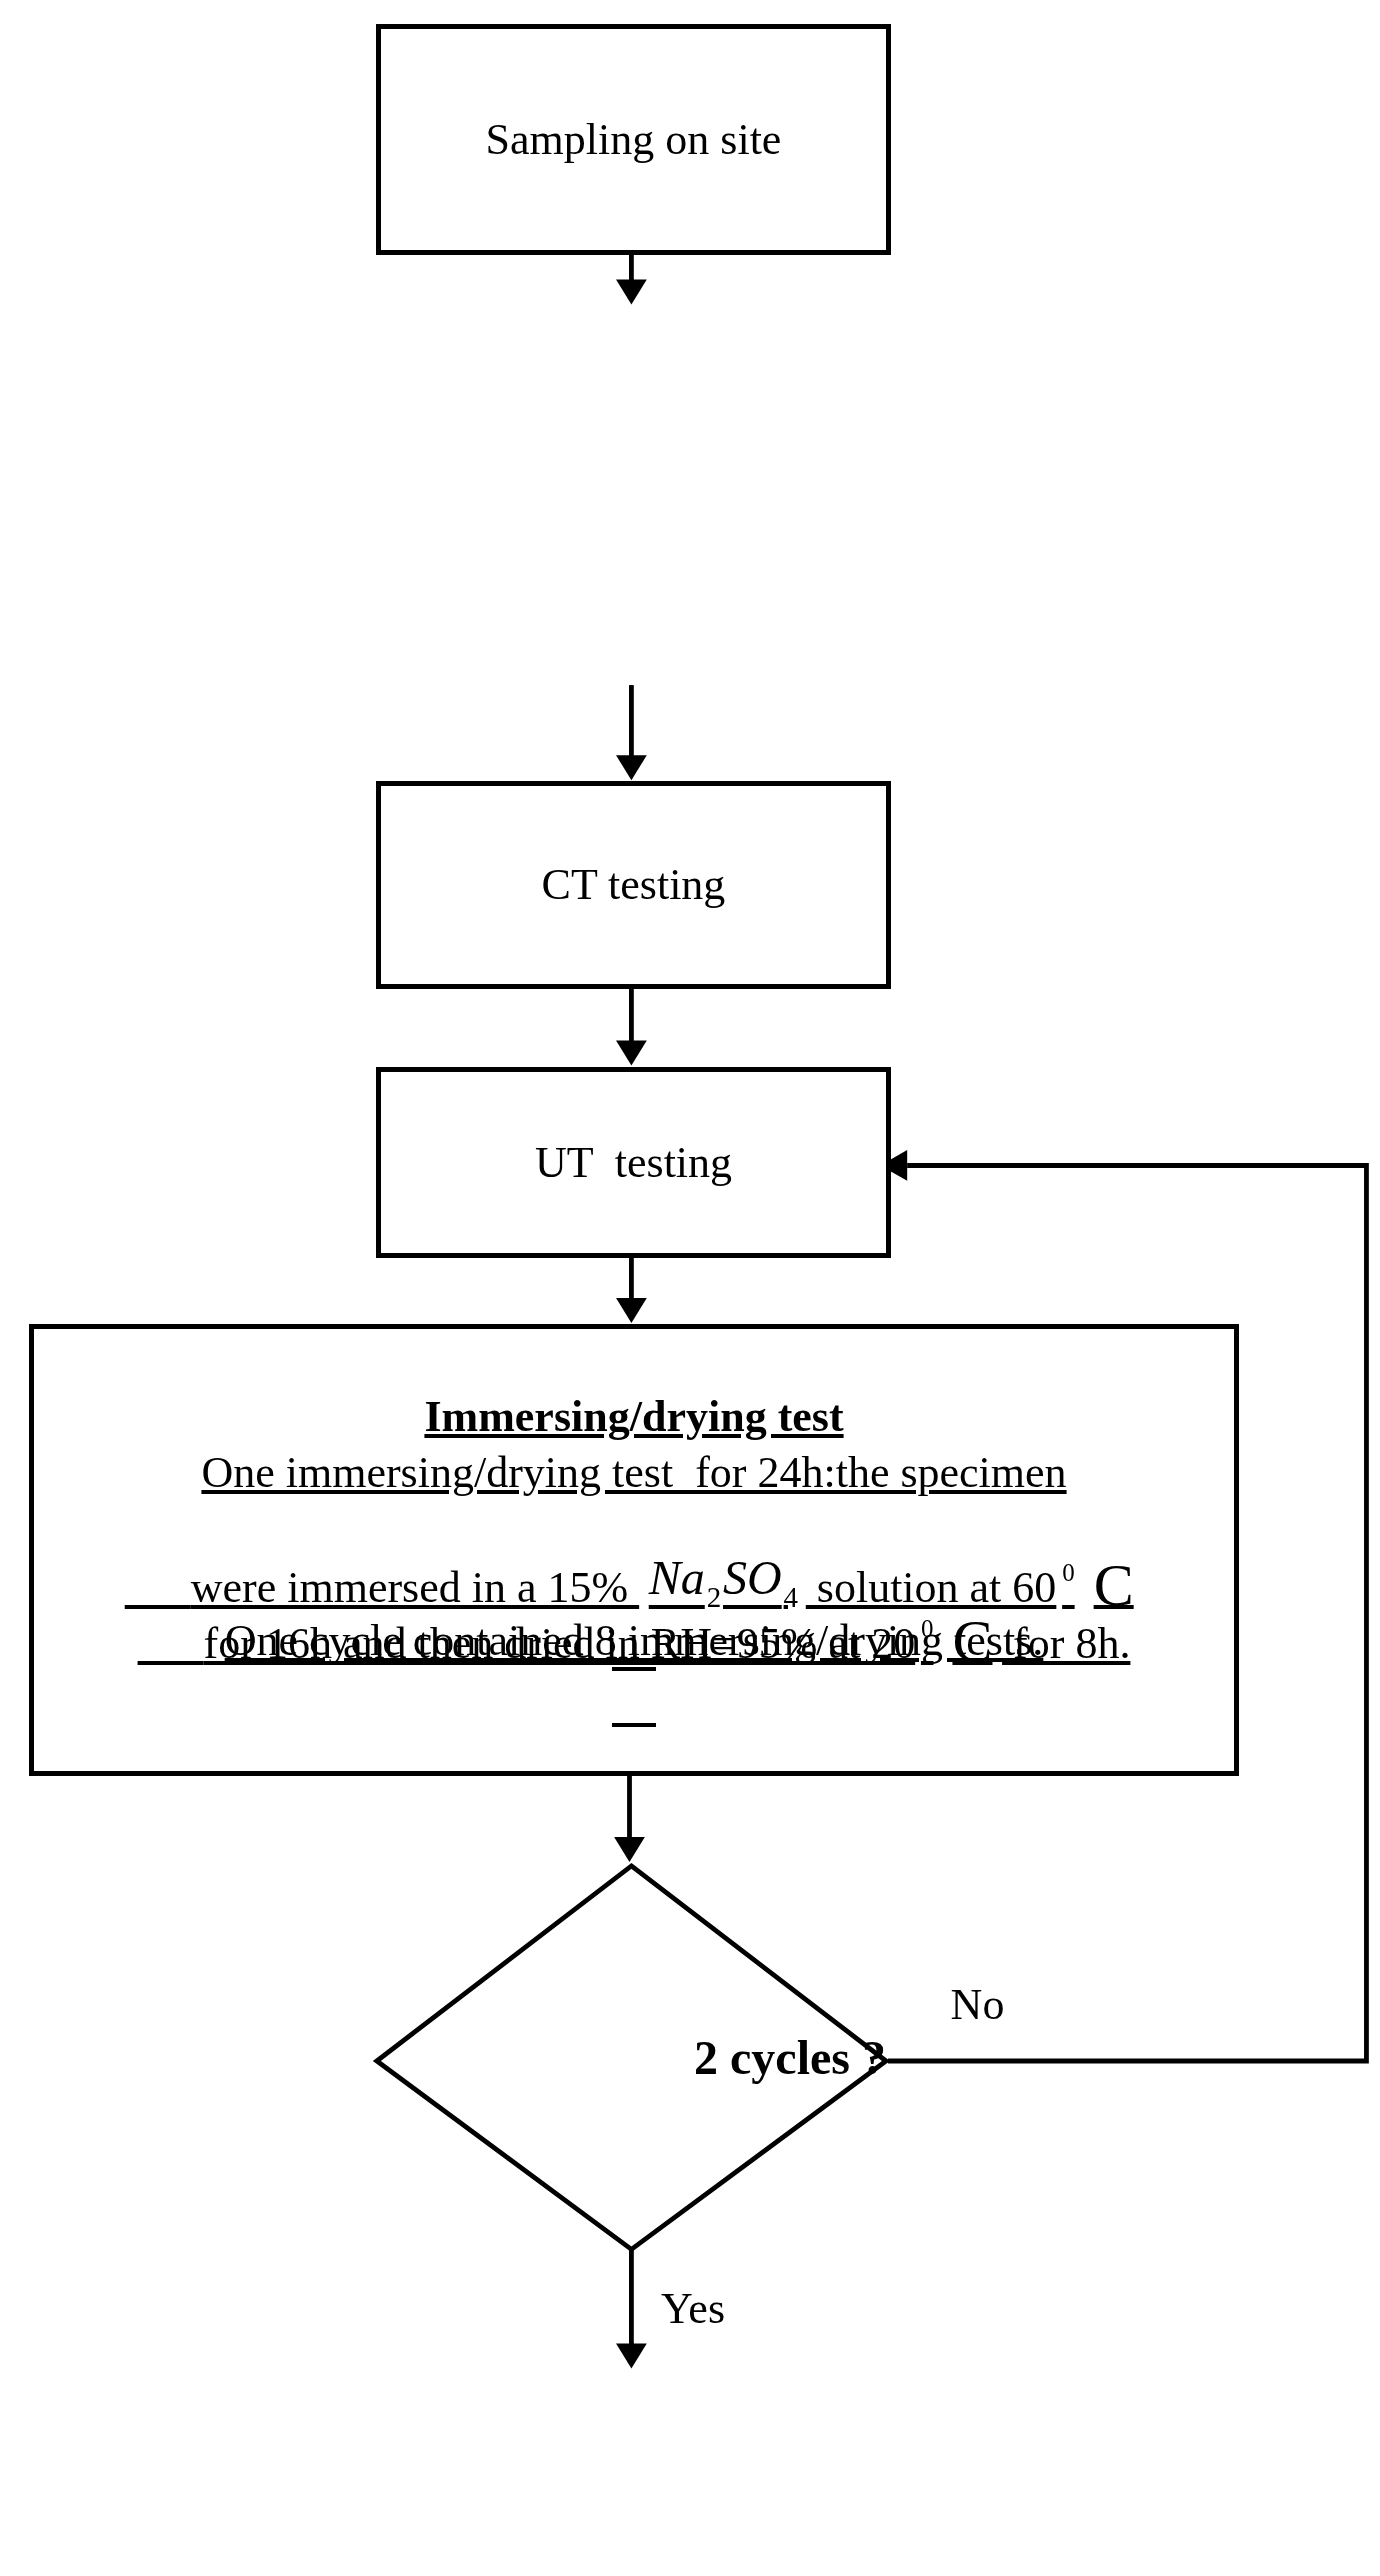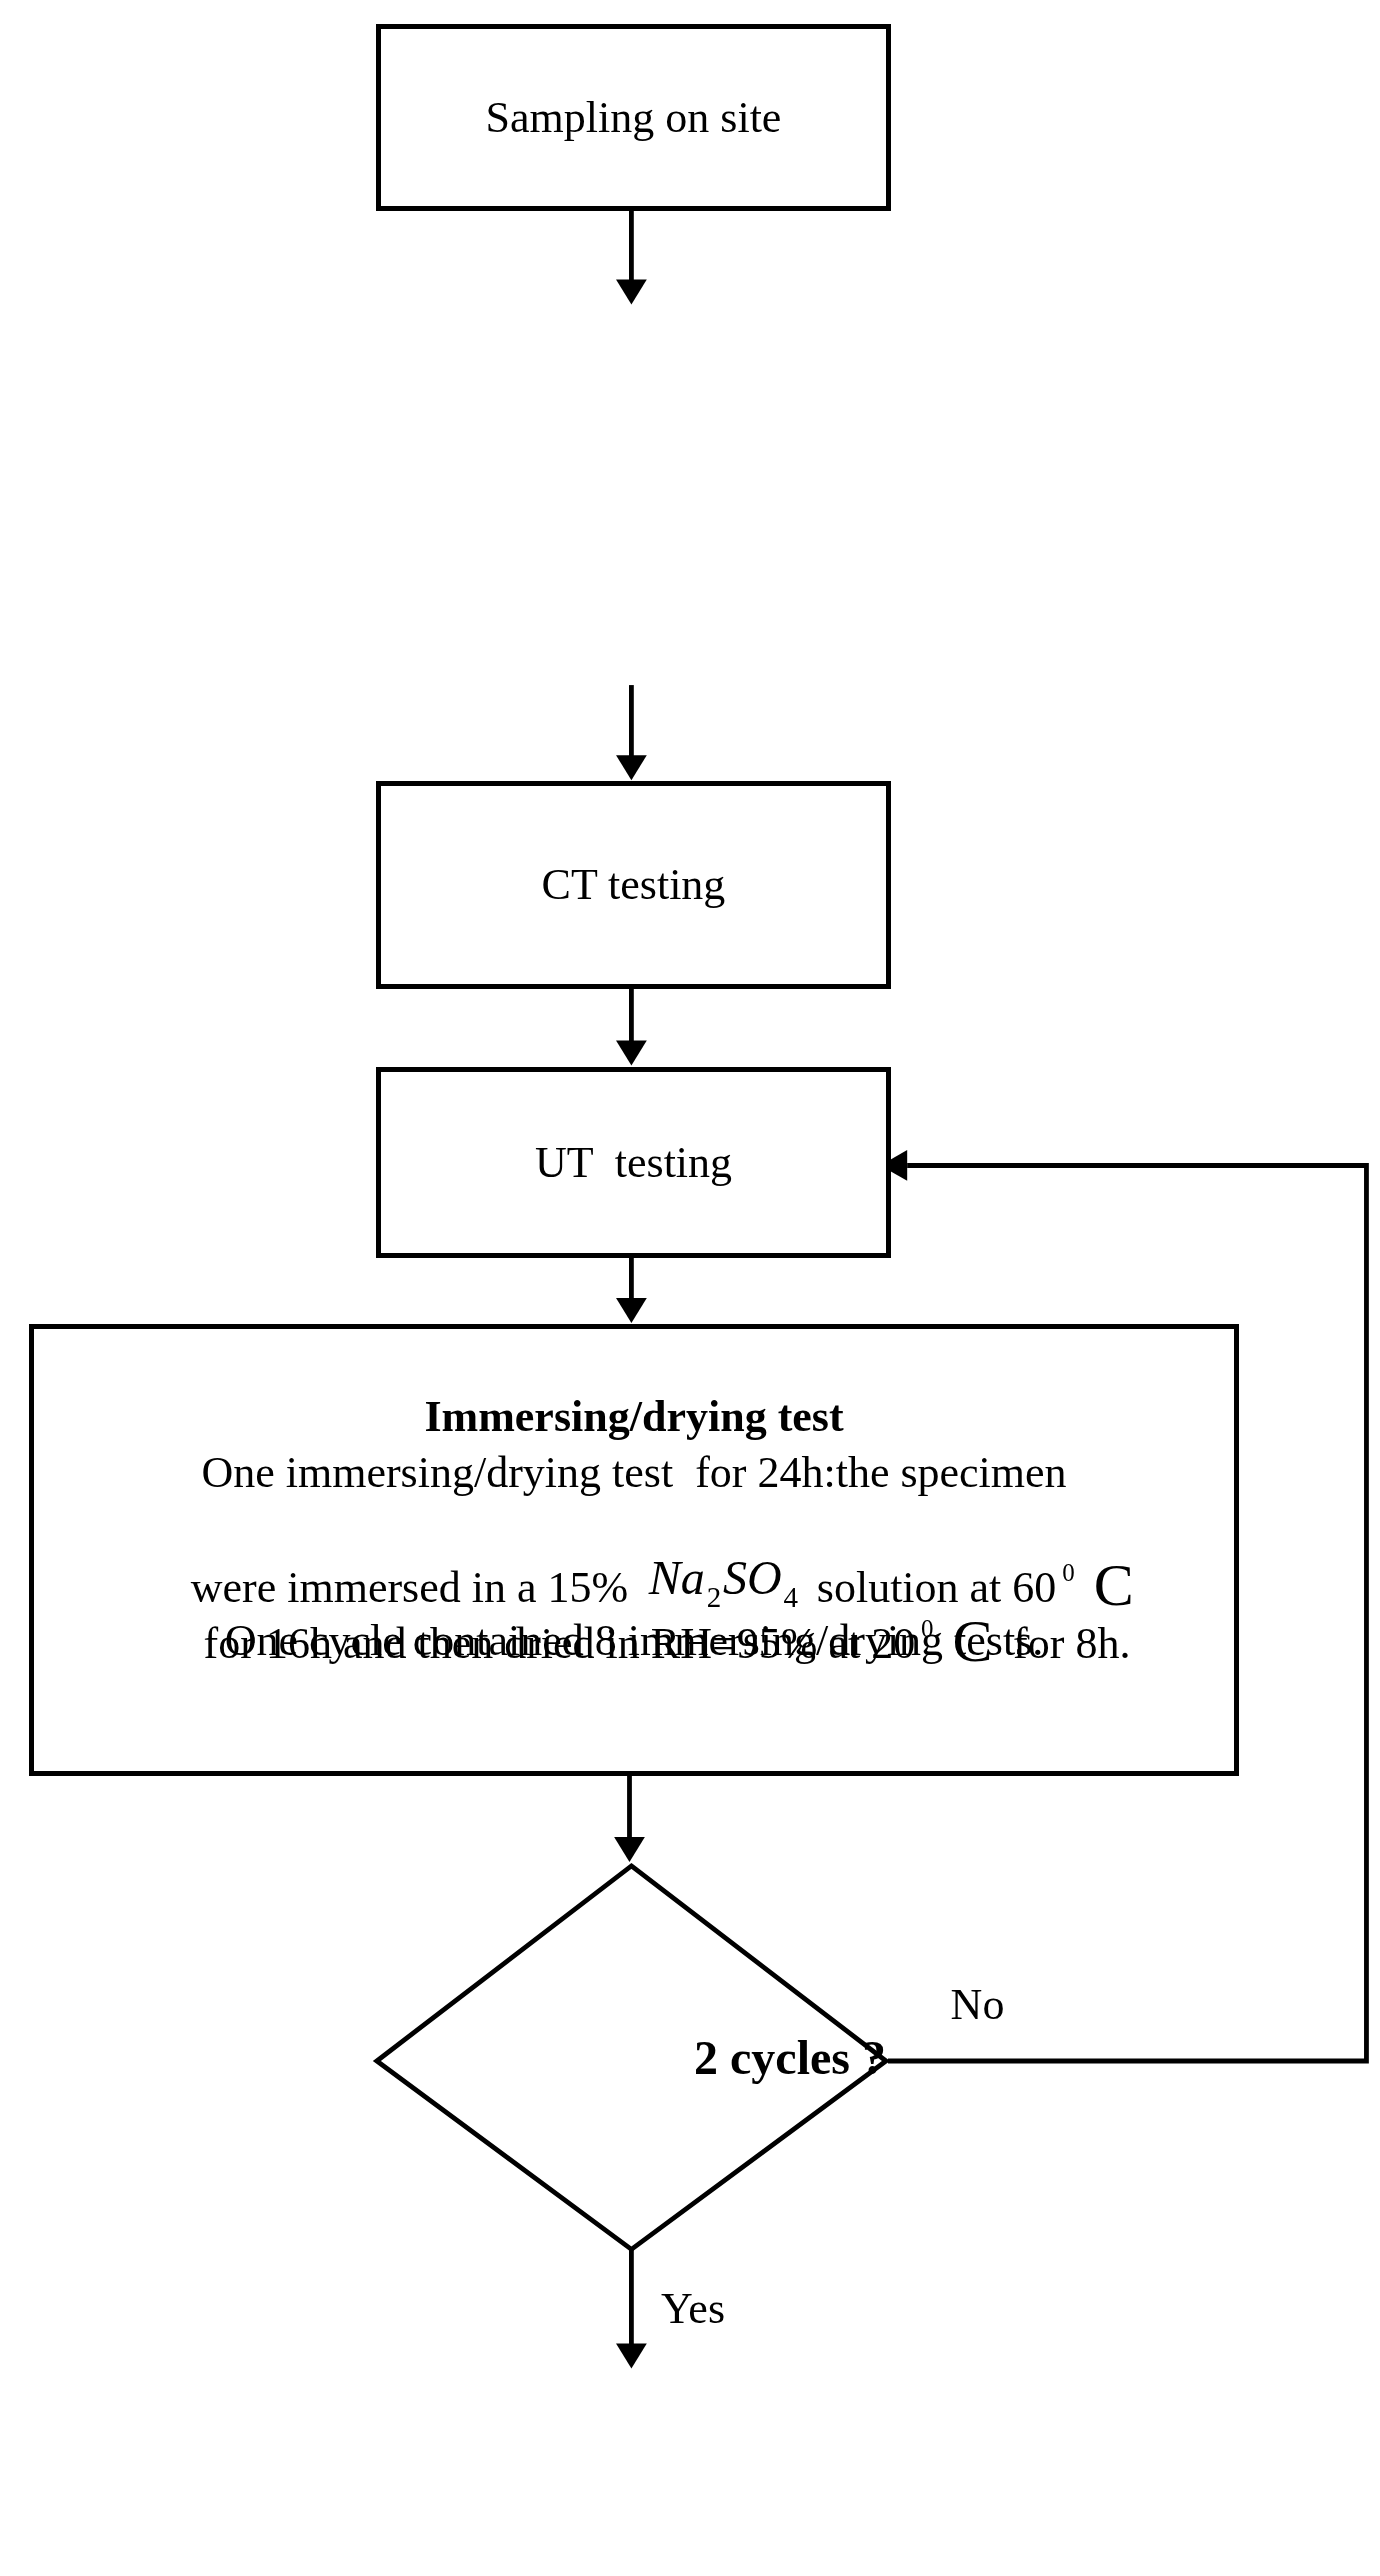--- a/index.html
+++ b/index.html
@@ -26,7 +26,7 @@
     line-height:56px;
   }
   .pre{white-space:pre;}
-  .box-sampling{left:376px;top:24px;width:515px;height:187px;}
+  .box-sampling{left:376px;top:24px;width:515px;height:231px;}
   .box-specimen{left:376px;top:306px;width:515px;height:380px;line-height:63px;}
   .box-ct{left:376px;top:781px;width:515px;height:208px;}
   .box-ut{left:376px;top:1067px;width:515px;height:191px;}

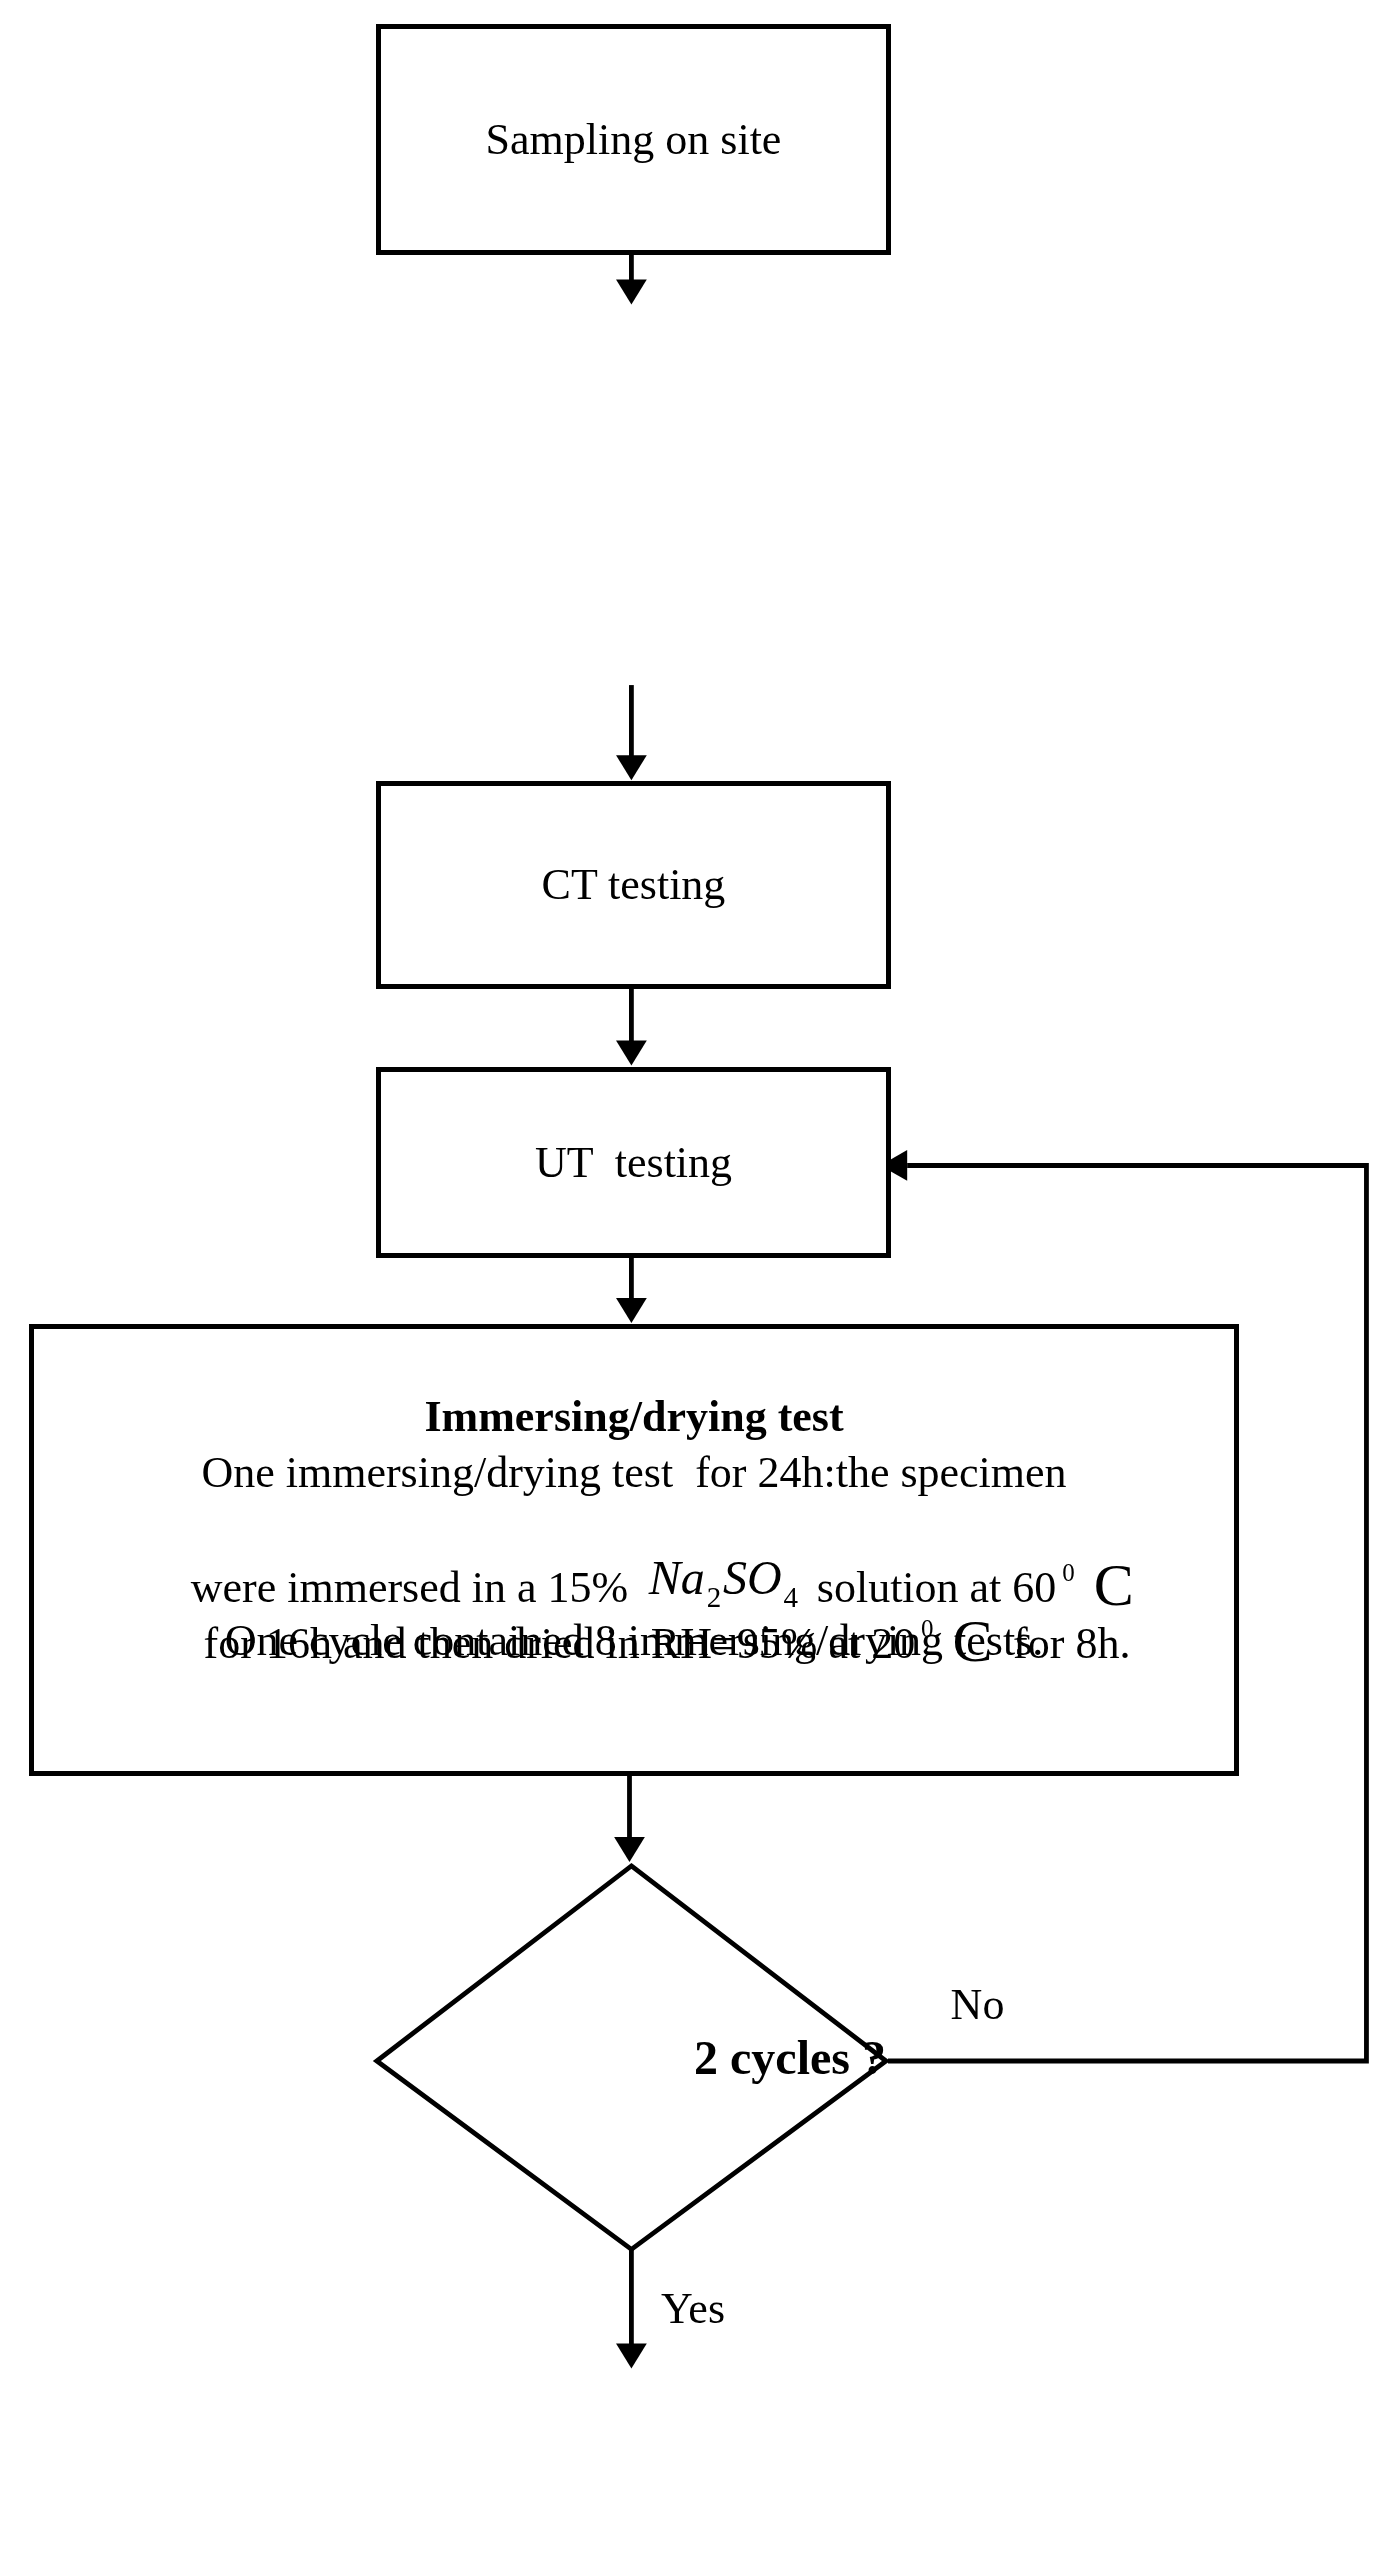--- a/index.html
+++ b/index.html
@@ -36,7 +36,7 @@
     padding-top:60px;
     text-align:center;
   }
-  .bb-line{height:56px;line-height:56px;white-space:pre;}
+  .bb-line{height:56px;line-height:56px;white-space:pre;text-decoration:underline;}
   .bb-title{font-weight:bold;}
   .chem{
     font-style:italic;

